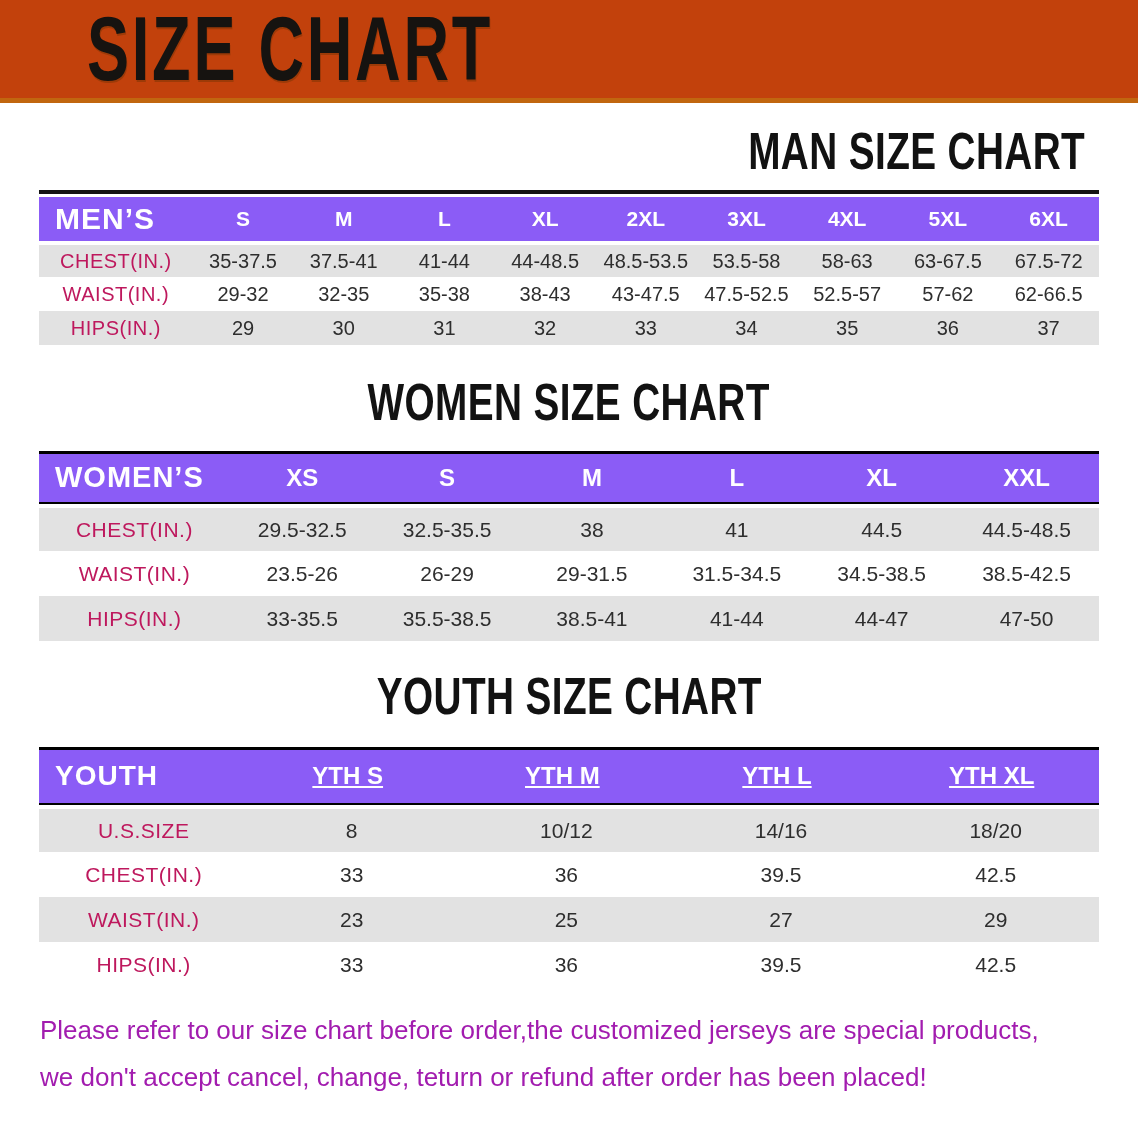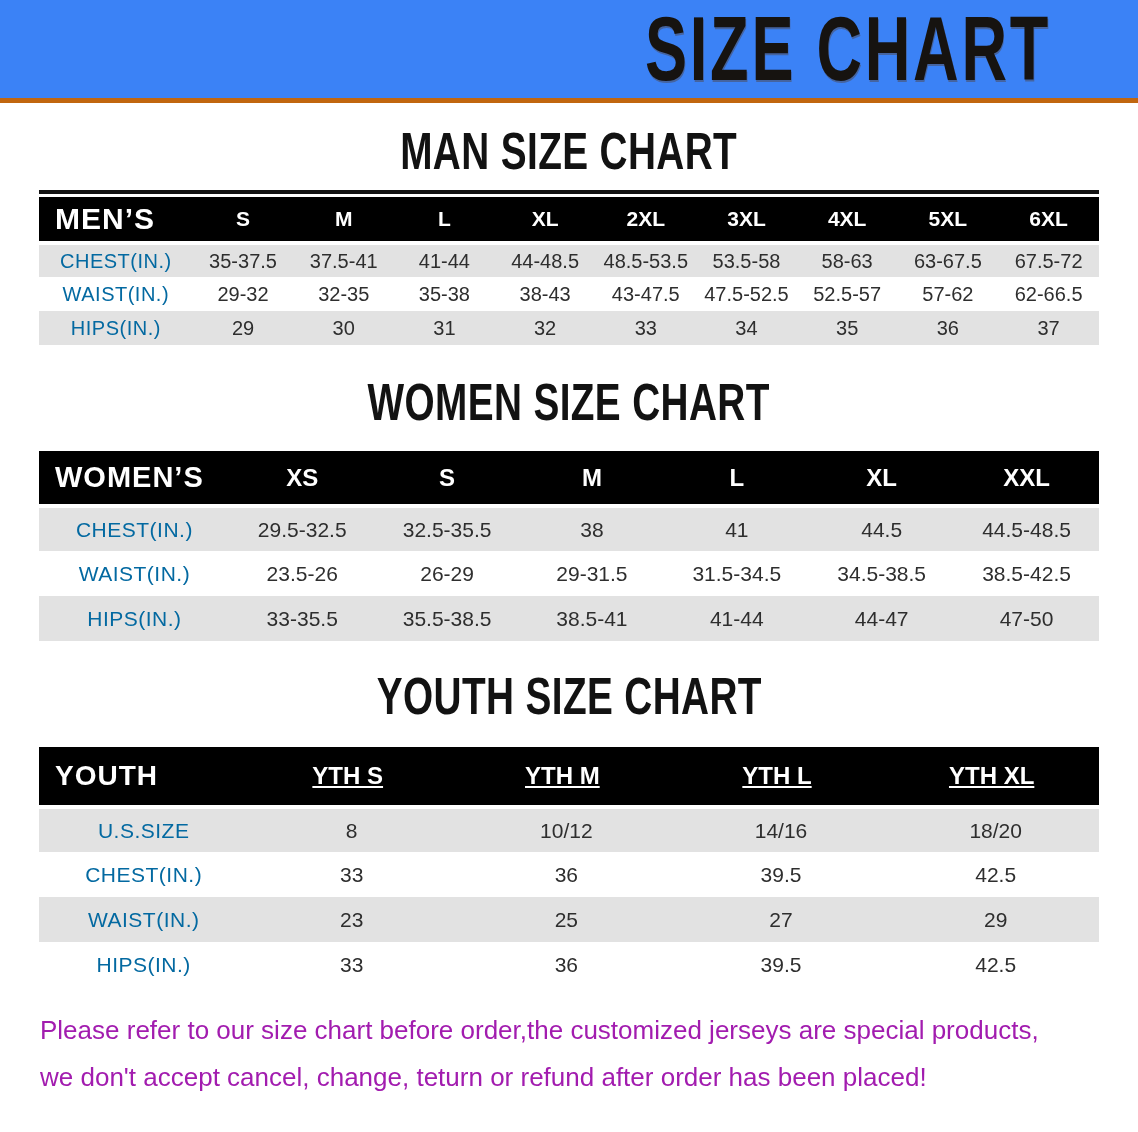--- a/index.html
+++ b/index.html
@@ -13,11 +13,11 @@
   
   .banner {
     height: 103px;
-    background: #3b82f6;
+    background: #c2410c;
     border-bottom: 5px solid #C1660F;
     display: flex;
     align-items: center;
-    justify-content: flex-end;
+    justify-content: flex-start;
   }
   .banner-title {
     display: inline-block;

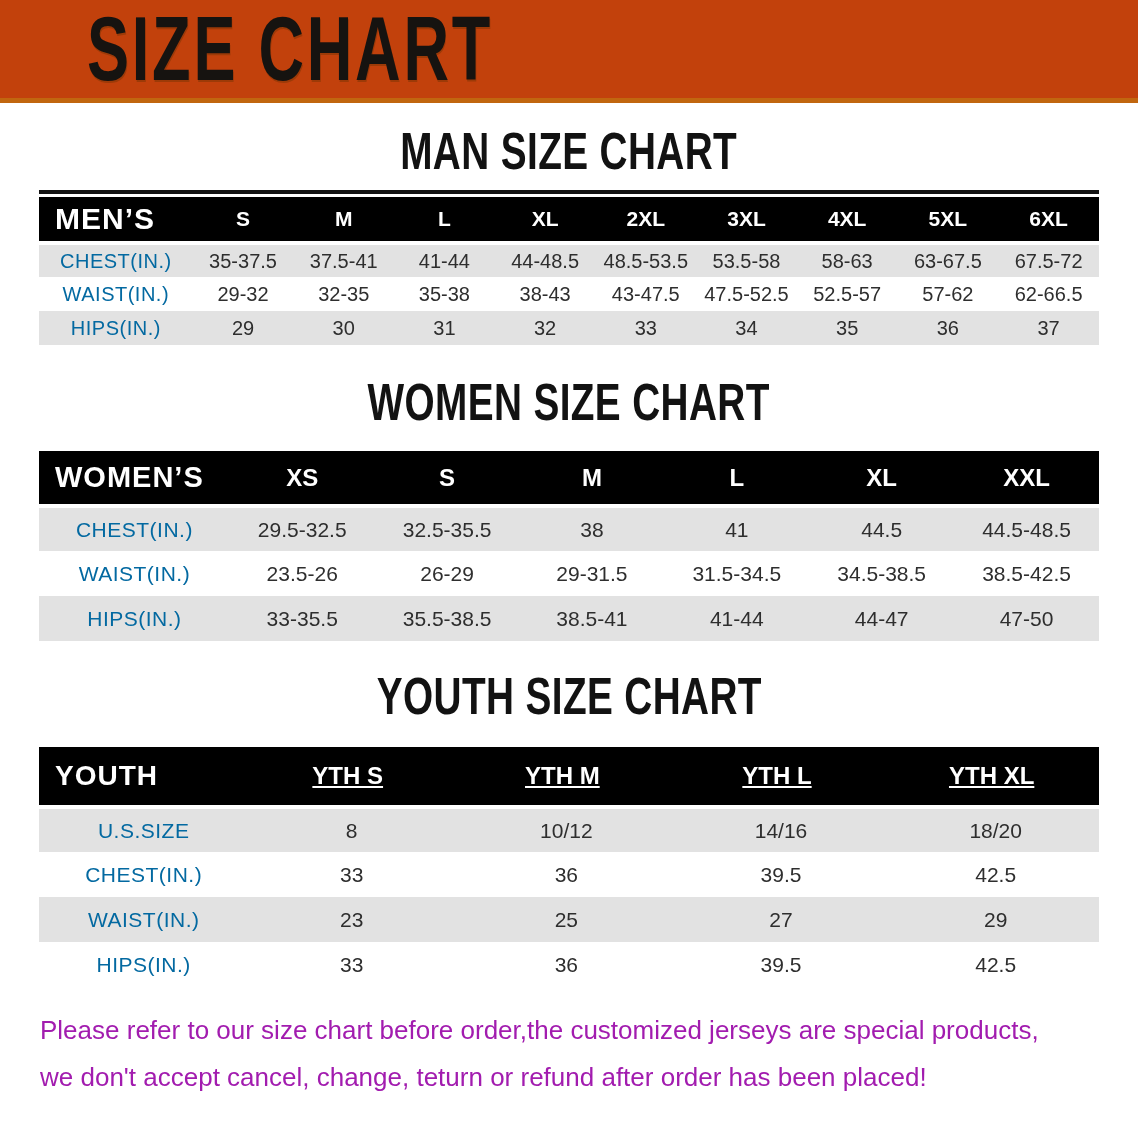--- a/index.html
+++ b/index.html
@@ -45,7 +45,7 @@
     color: #121212;
     white-space: nowrap;
   }
-  .title-man   { margin-top: 23px; }
+  .title-man   { margin-top: 23px; text-align: right; }
   .title-women { margin-top: 32px; margin-bottom: 23px; }
   .title-youth { margin-top: 30px; margin-bottom: 25px; }
   

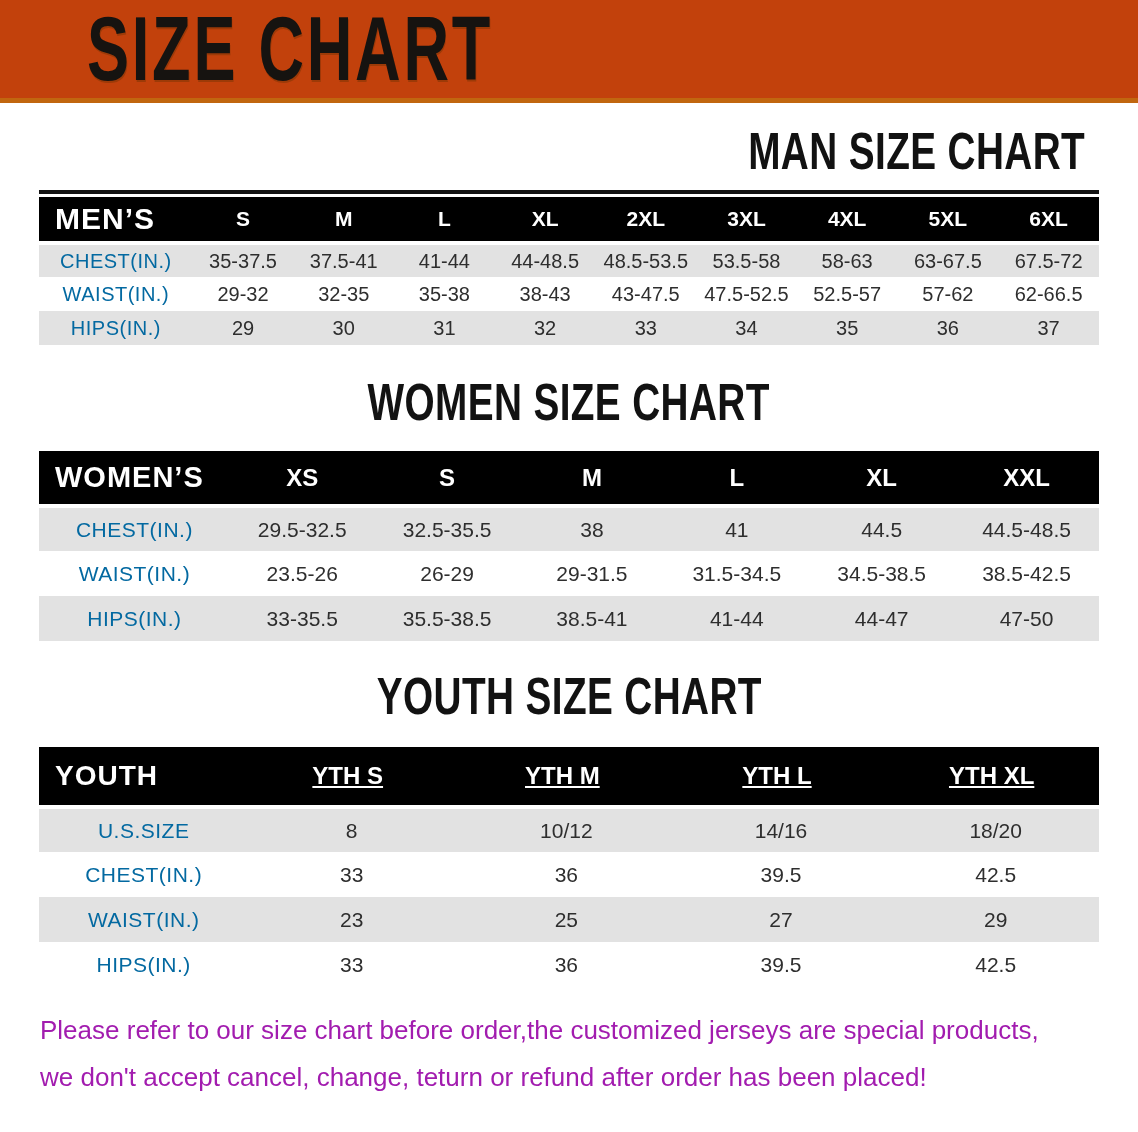--- a/index.html
+++ b/index.html
@@ -61,7 +61,7 @@
     table-layout: fixed;
   }
   table.size-table thead th {
-    background: #000000;
+    background: #8b5cf6;
     color: #ffffff;
     border-bottom: 4px solid #ffffff;
     vertical-align: middle;

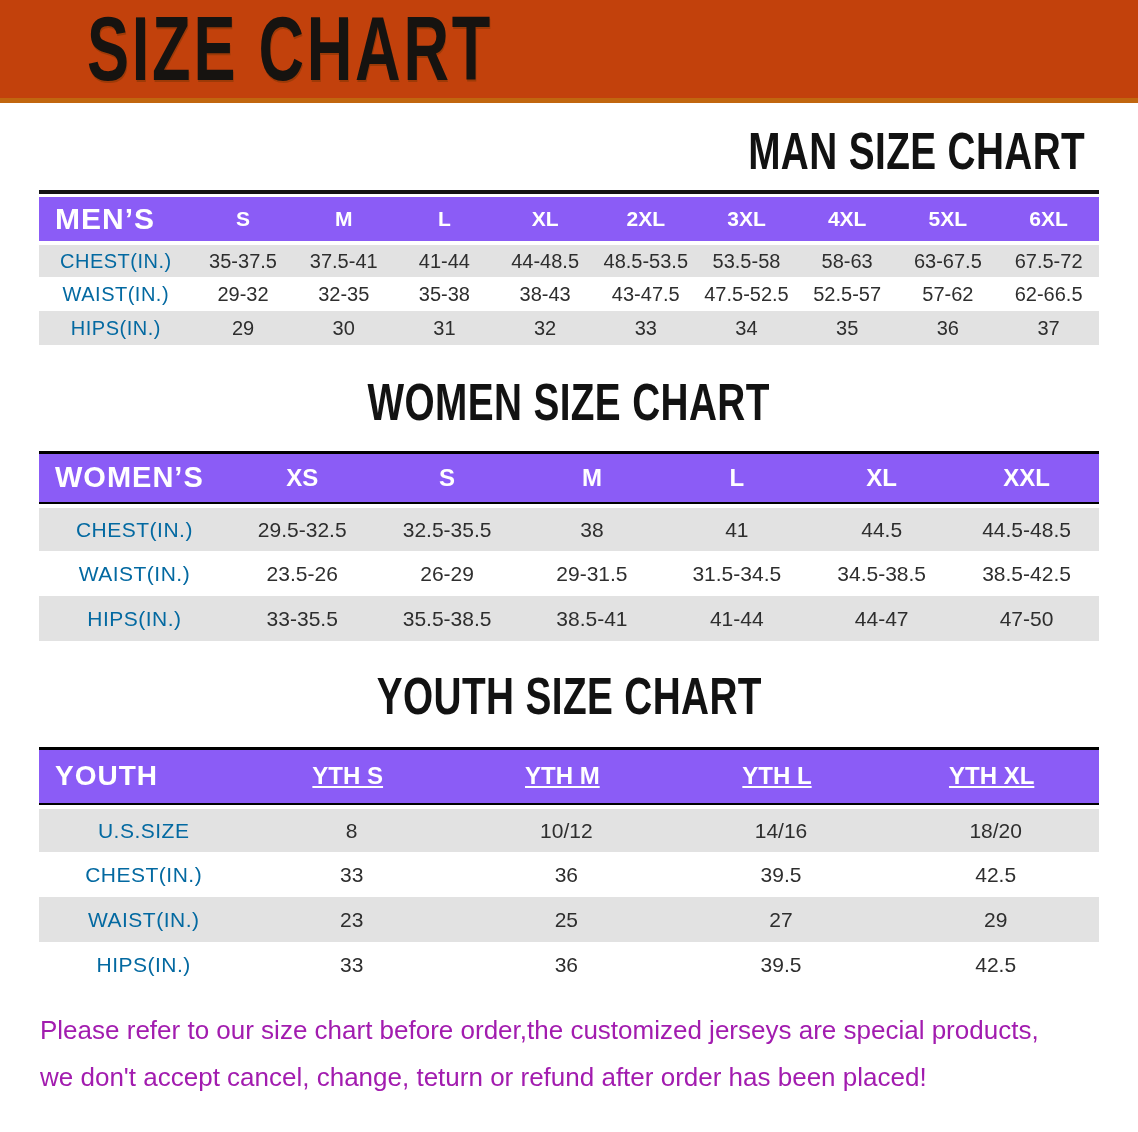--- a/index.html
+++ b/index.html
@@ -84,7 +84,7 @@
   table.size-table tbody tr:nth-child(odd)  { background: #E2E2E2; }
   table.size-table tbody tr:nth-child(even) { background: #ffffff; }
   table.size-table tbody td.row-label {
-    color: #0369a1;
+    color: #be185d;
     letter-spacing: 0.5px;
   }
   

